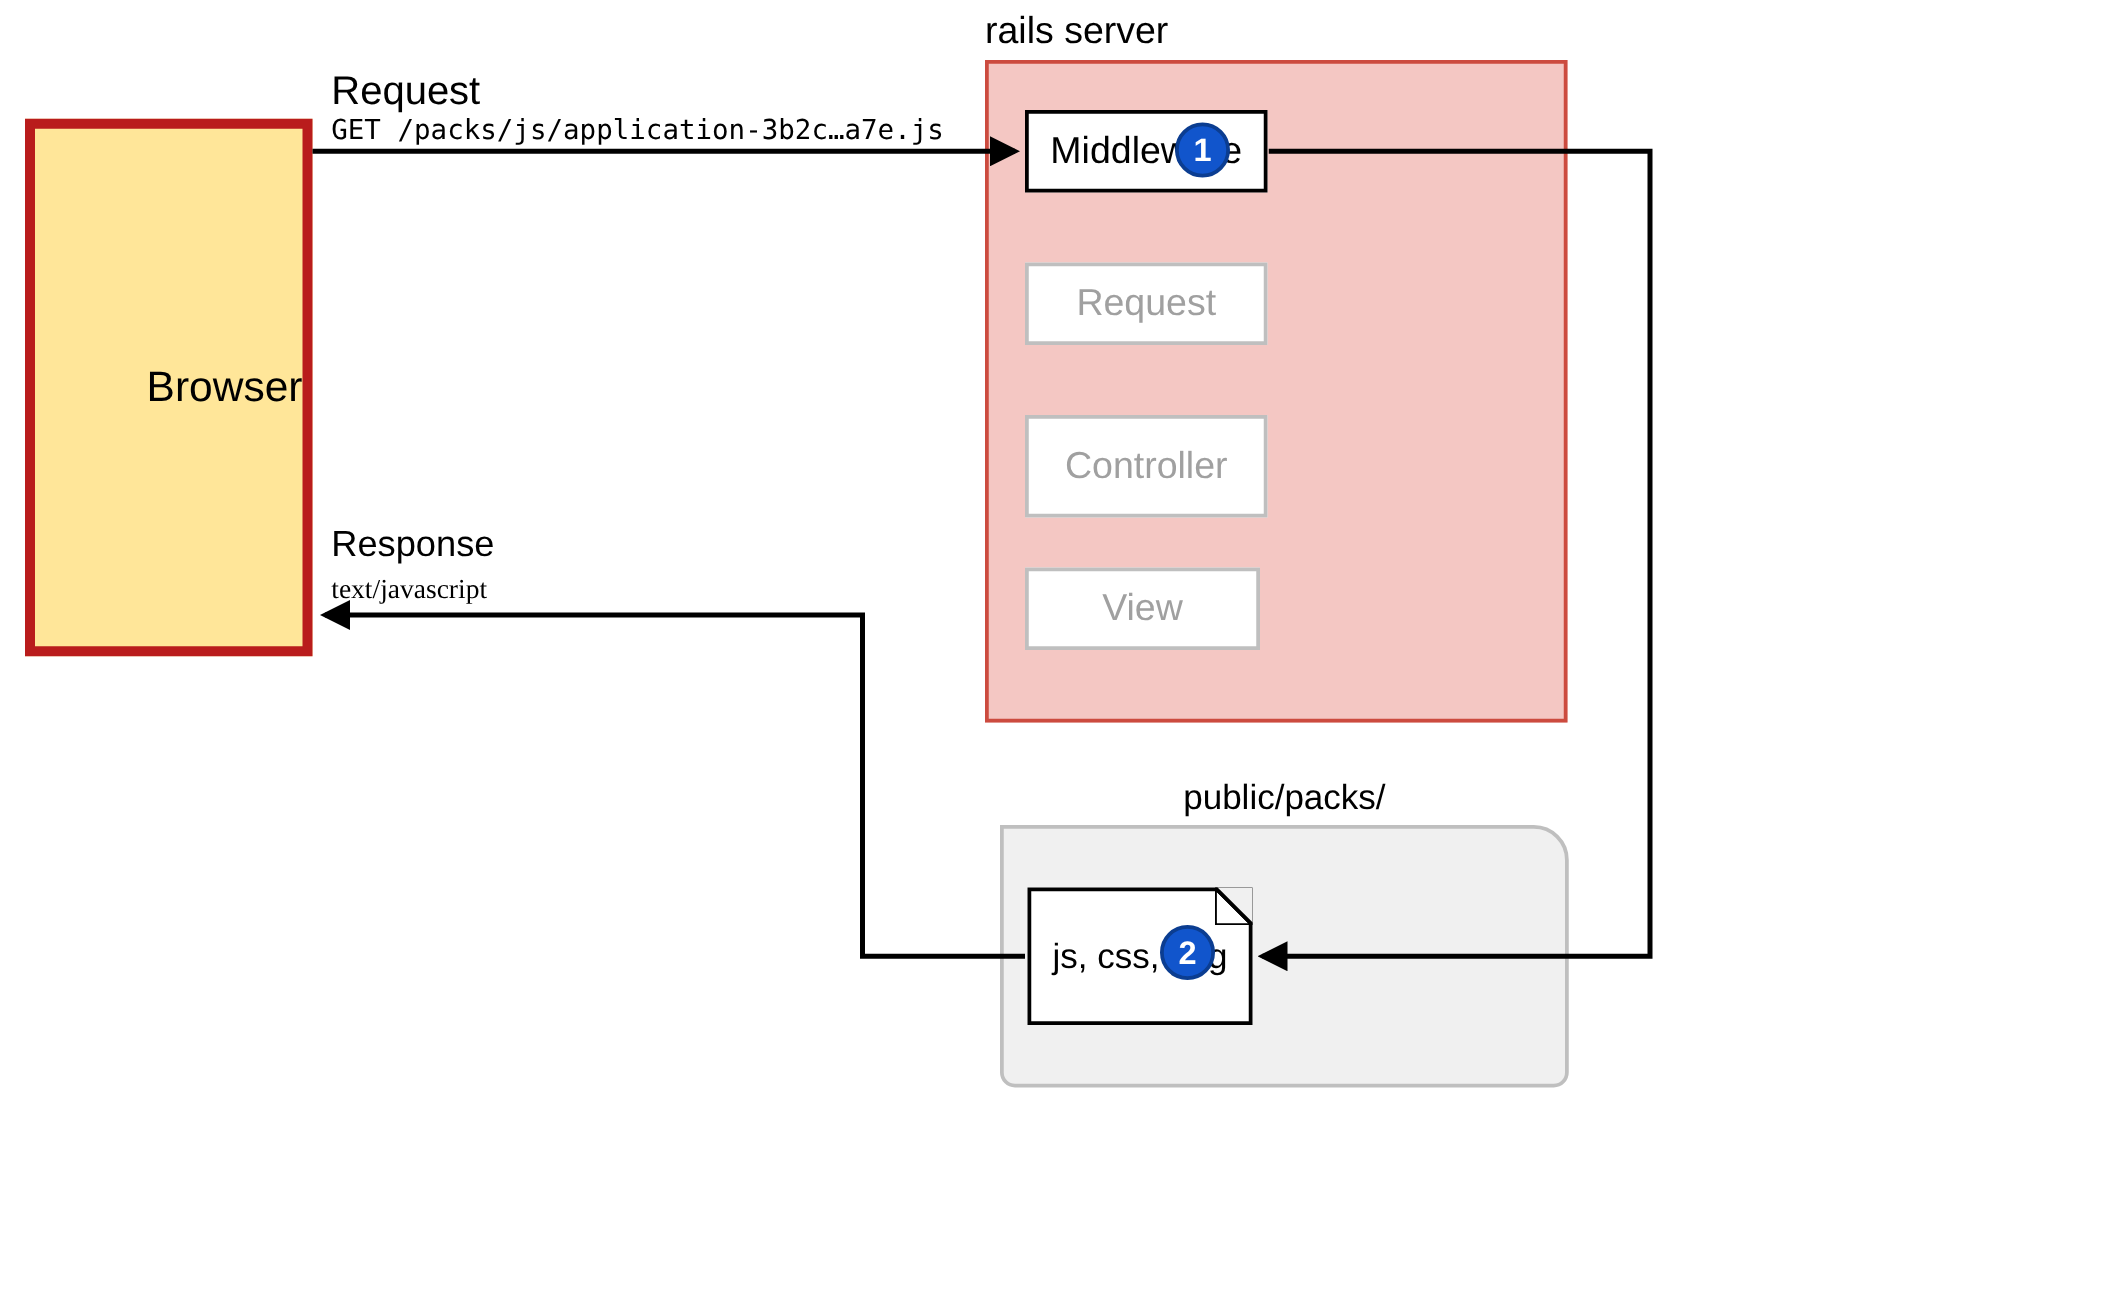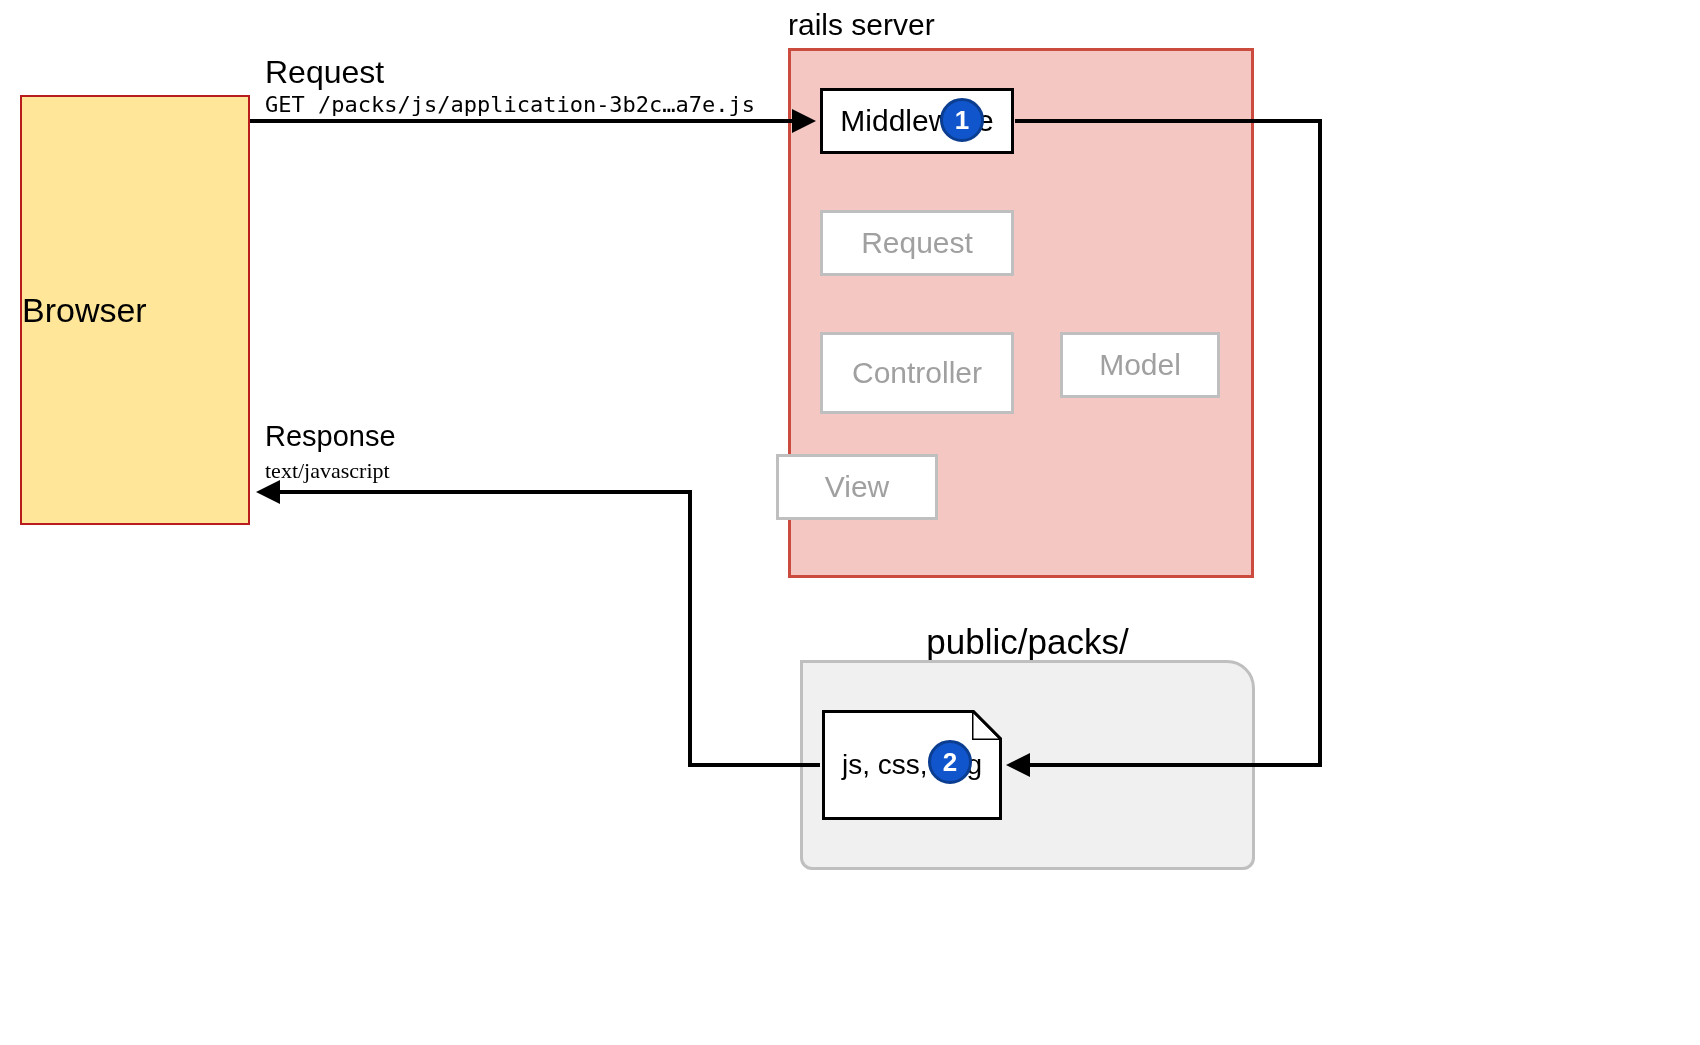--- a/index.html
+++ b/index.html
@@ -20,8 +20,8 @@
     box-sizing: border-box;
     display: flex;
     align-items: center;
-    justify-content: flex-start;
-    border: 2px solid #b91c1c;
+    justify-content: flex-end;
+    border: 8px solid #b91c1c;
     background: #fff;
     font-size: 30px;
   }

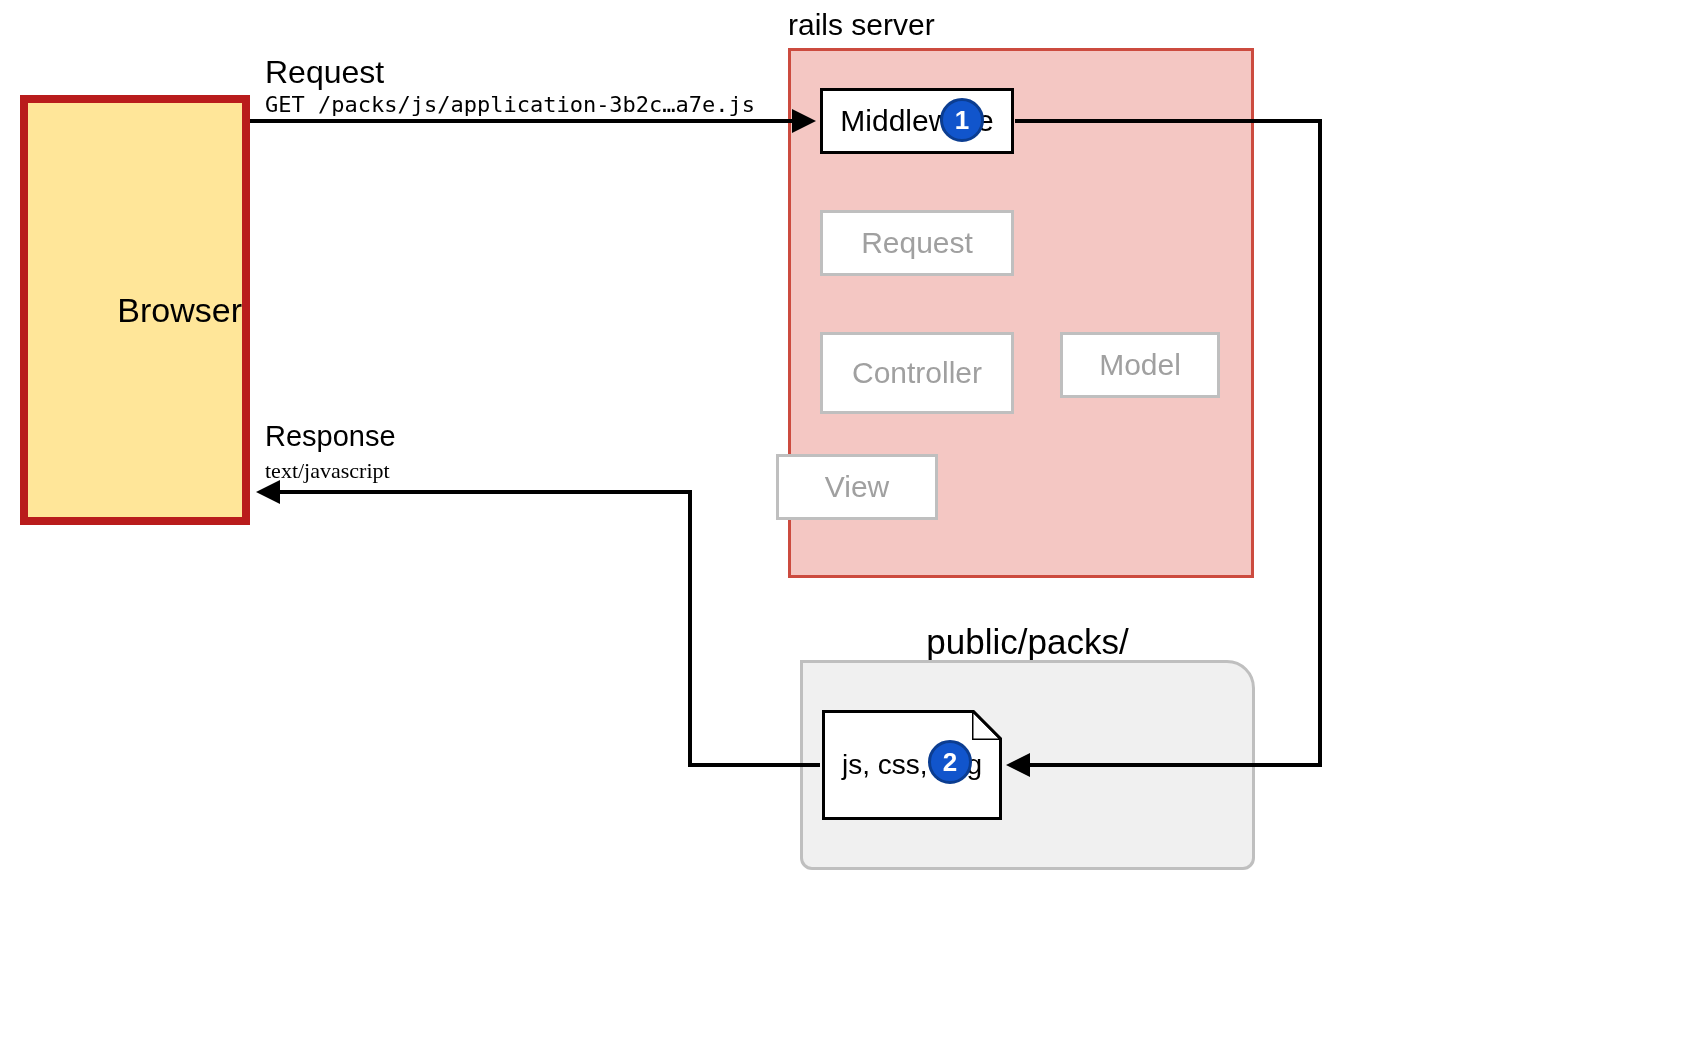--- a/index.html
+++ b/index.html
@@ -173,9 +173,6 @@
     <span>Controller</span>
   </div>
 
-  <div class="comp-box faded" style="left:1060px; top:332px; width:160px; height:66px;">
-    <span>Model</span>
-  </div>
 
   <div class="comp-box faded" style="left:776px; top:454px; width:162px; height:66px;">
     <span>View</span>

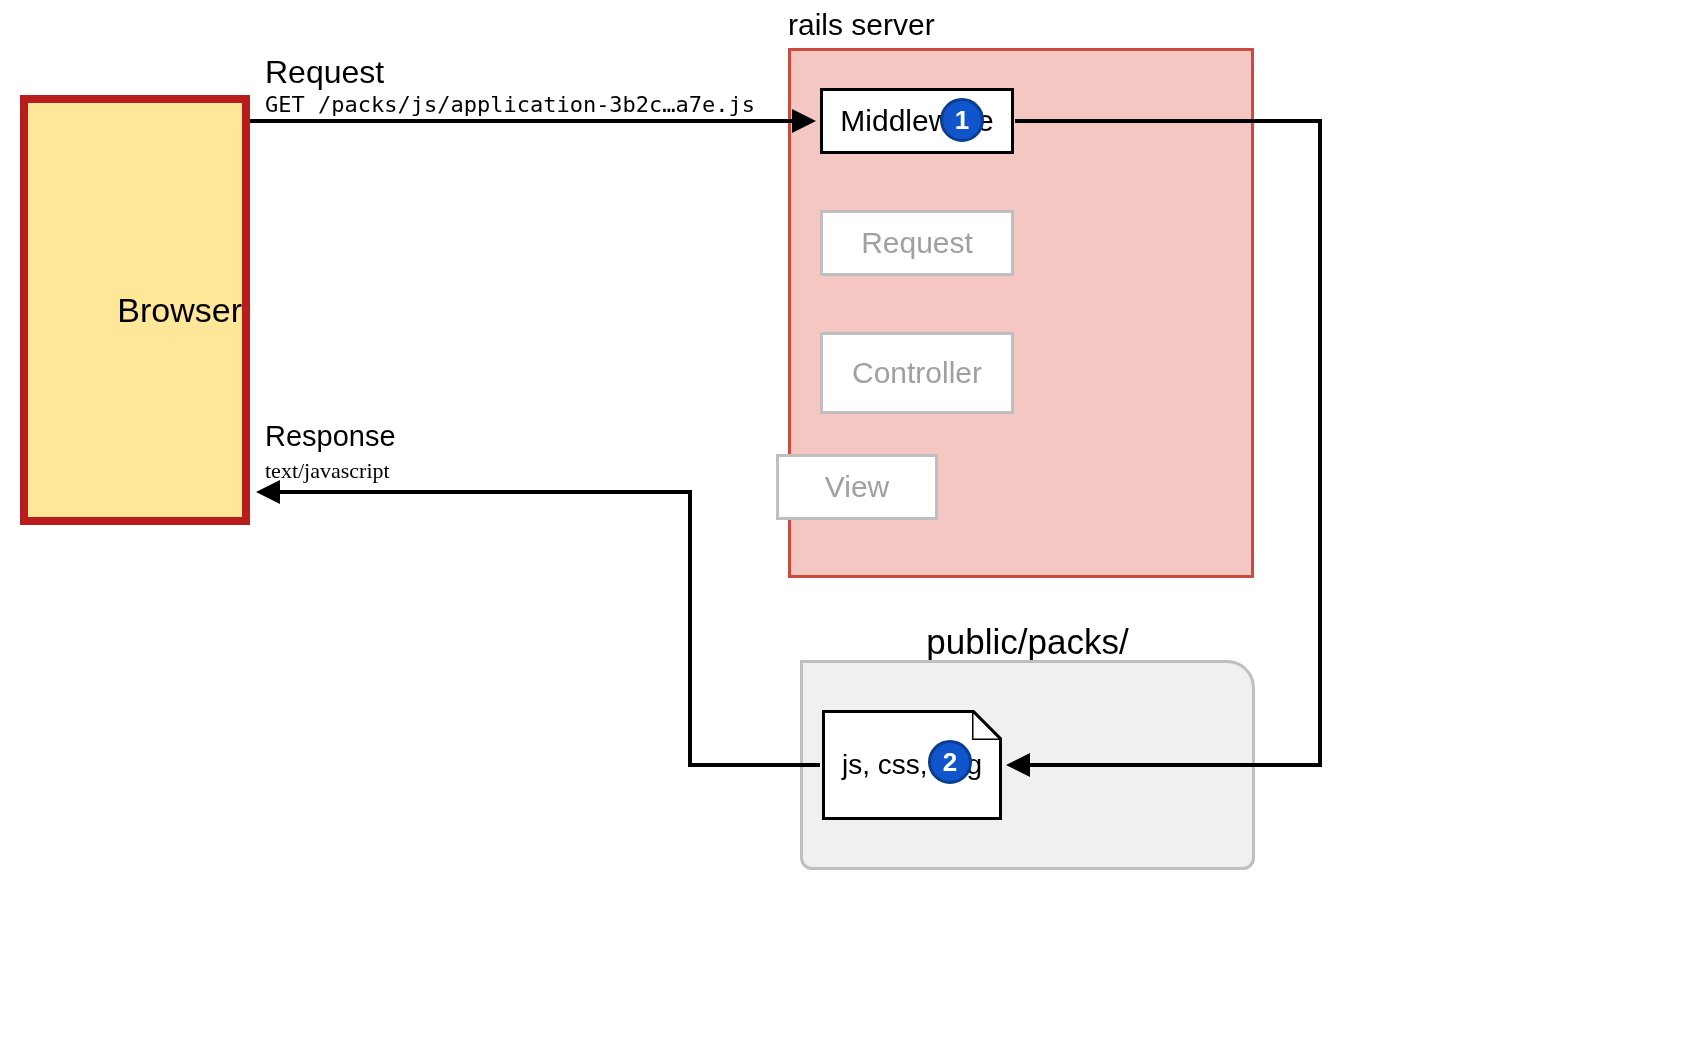--- a/index.html
+++ b/index.html
@@ -174,7 +174,7 @@
   </div>
 
 
-  <div class="comp-box faded" style="left:776px; top:454px; width:162px; height:66px;">
+  <div class="comp-box faded" style="left:820px; top:454px; width:188px; height:66px;">
     <span>View</span>
   </div>
 

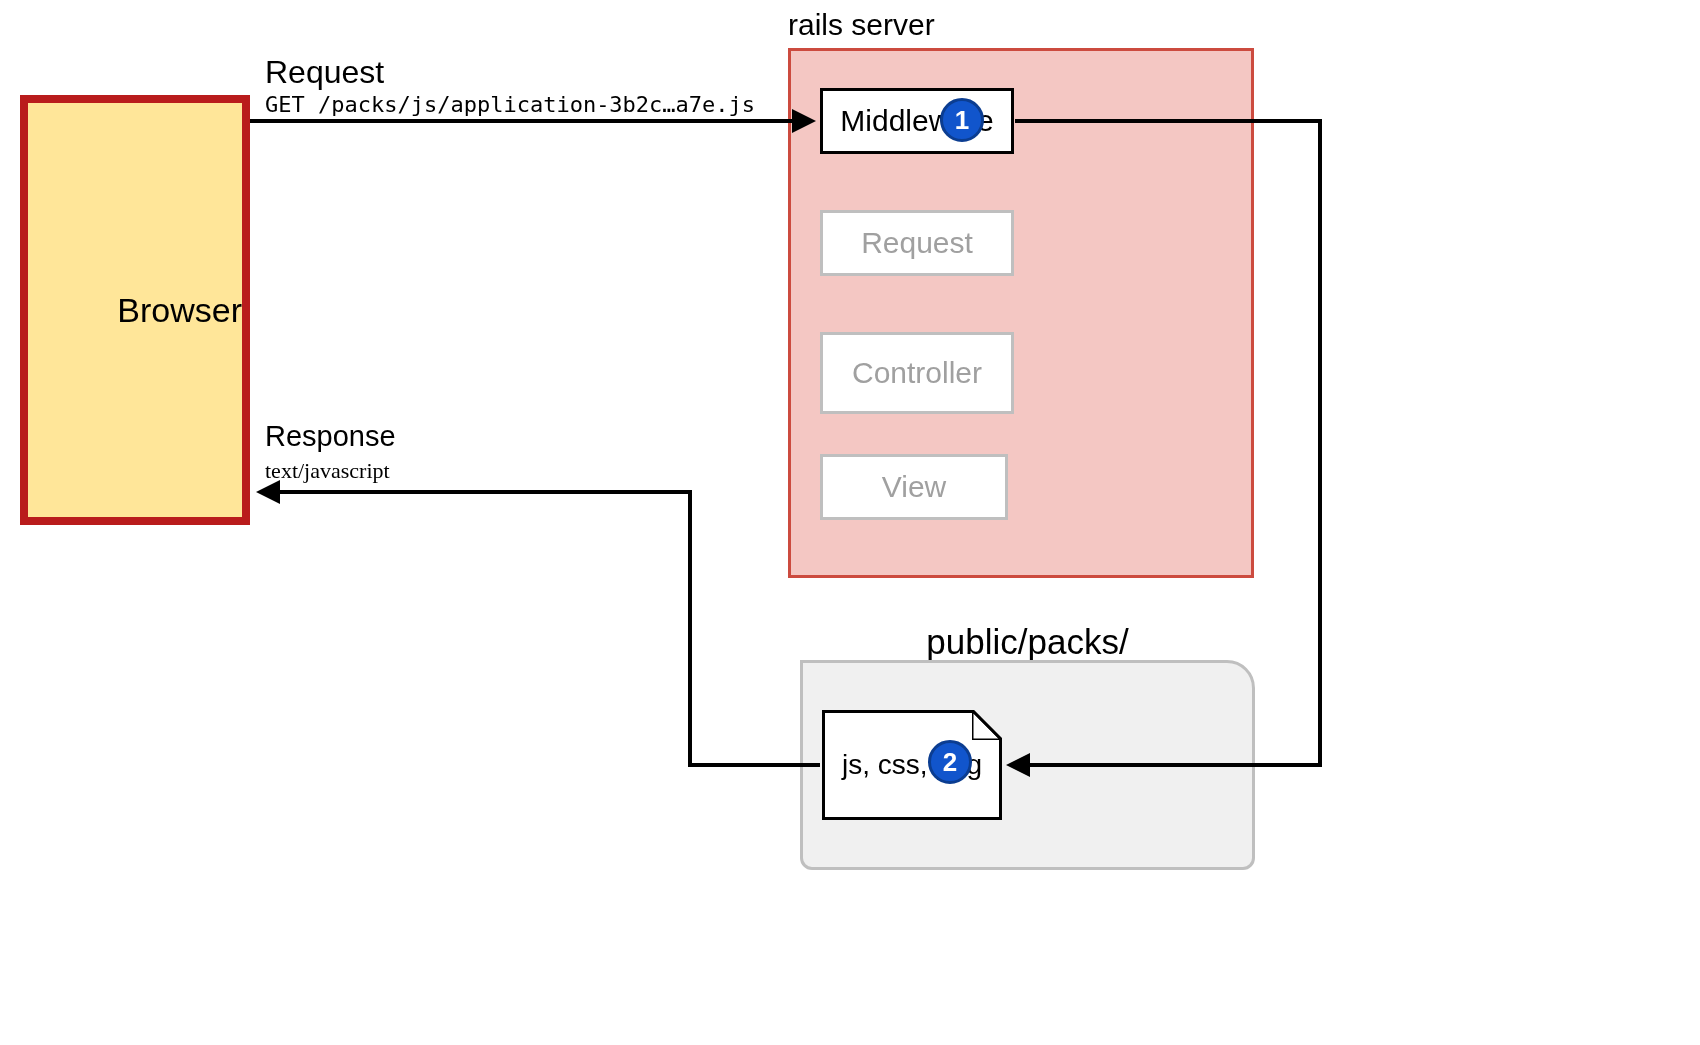--- a/index.html
+++ b/index.html
@@ -71,7 +71,7 @@
     top: 622px;
     width: 455px;
     text-align: center;
-    font-size: 35px;
+    font-size: 28px;
   }
   .folder-box {
     position: absolute;

